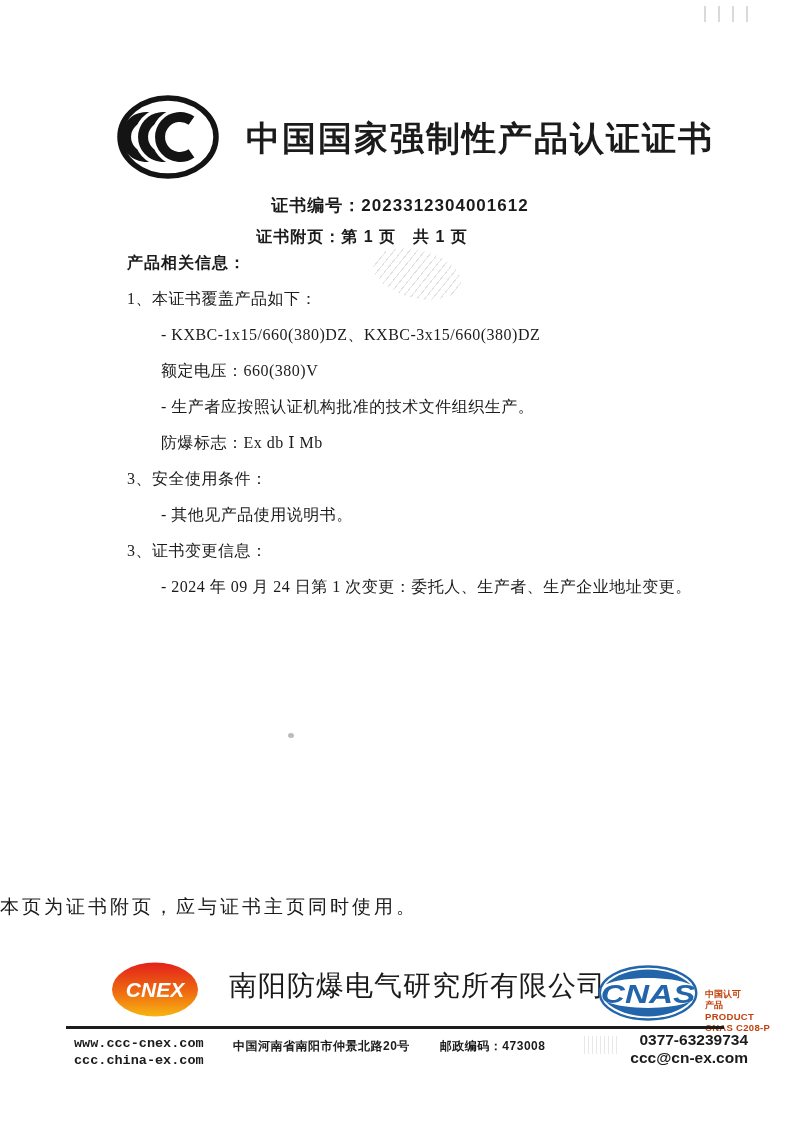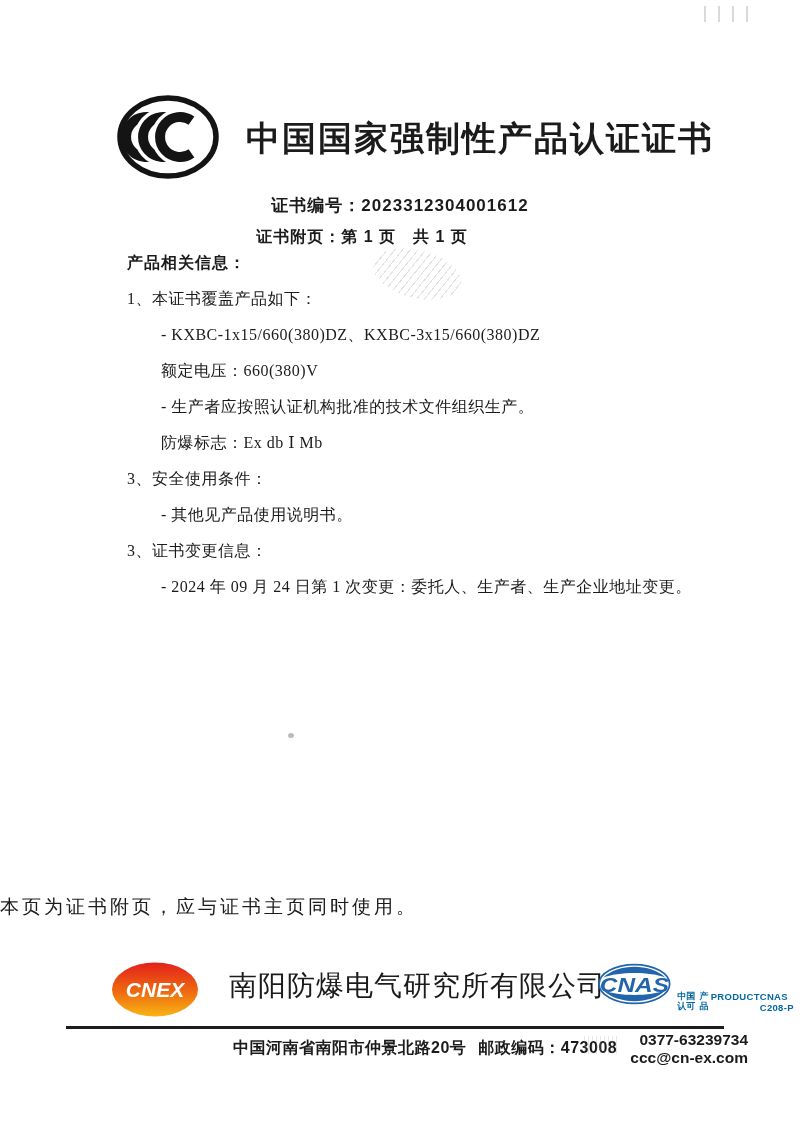--- a/index.html
+++ b/index.html
@@ -47,7 +47,7 @@
   }
   .cnas-box{position:absolute;left:597px;top:953px;display:flex;align-items:center;gap:4px;}
   .cnas-mark{width:104px;height:62px;}
-  .cnas-text{display:flex;color:#0369a1;line-height:1.2;margin-top:36px;}
+  .cnas-text{display:flex;flex-direction:column;color:#c2410c;line-height:1.2;margin-top:36px;}
   .cnas-text .zh{font-size:9px;font-weight:bold;}
   .cnas-text .en{font-size:9.5px;font-weight:bold;letter-spacing:0.3px;}
   

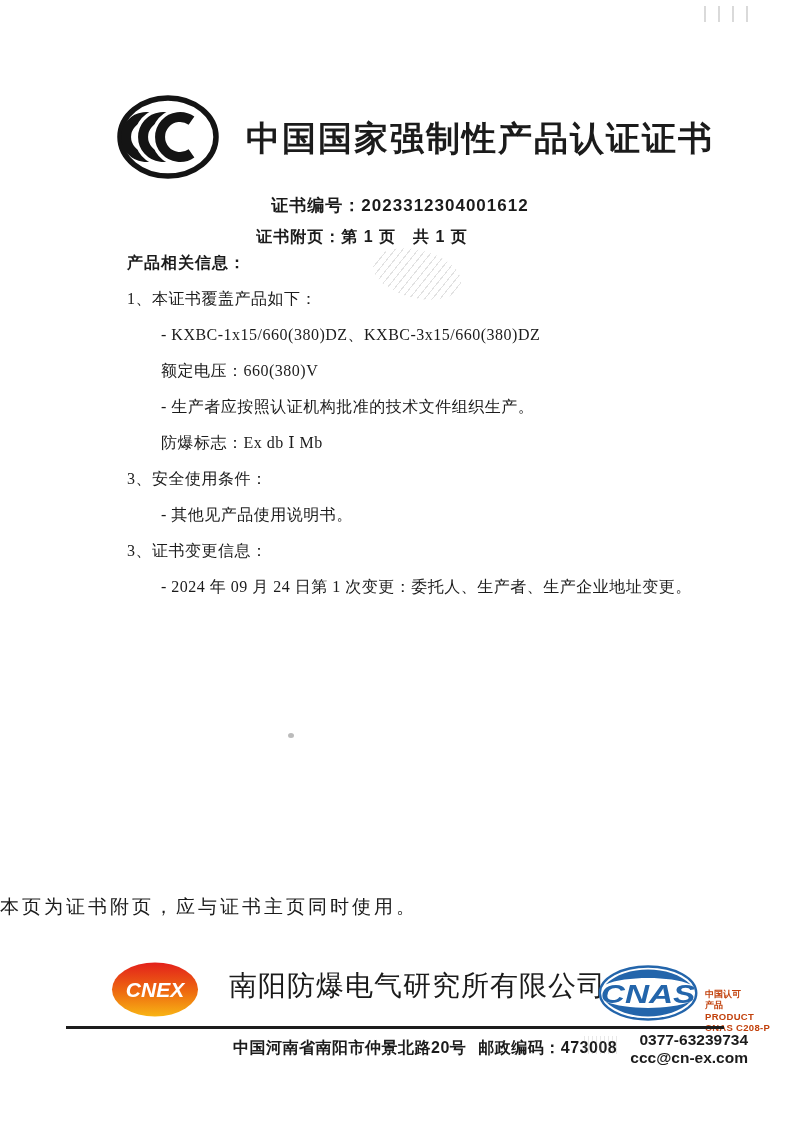--- a/index.html
+++ b/index.html
@@ -152,6 +152,10 @@
 
   <div class="footer-rule"></div>
 
+  <div class="footer-sites">
+    <div>www.ccc-cnex.com</div>
+    <div>ccc.china-ex.com</div>
+  </div>
 
   <div class="footer-center">
     <span>中国河南省南阳市仲景北路20号</span>

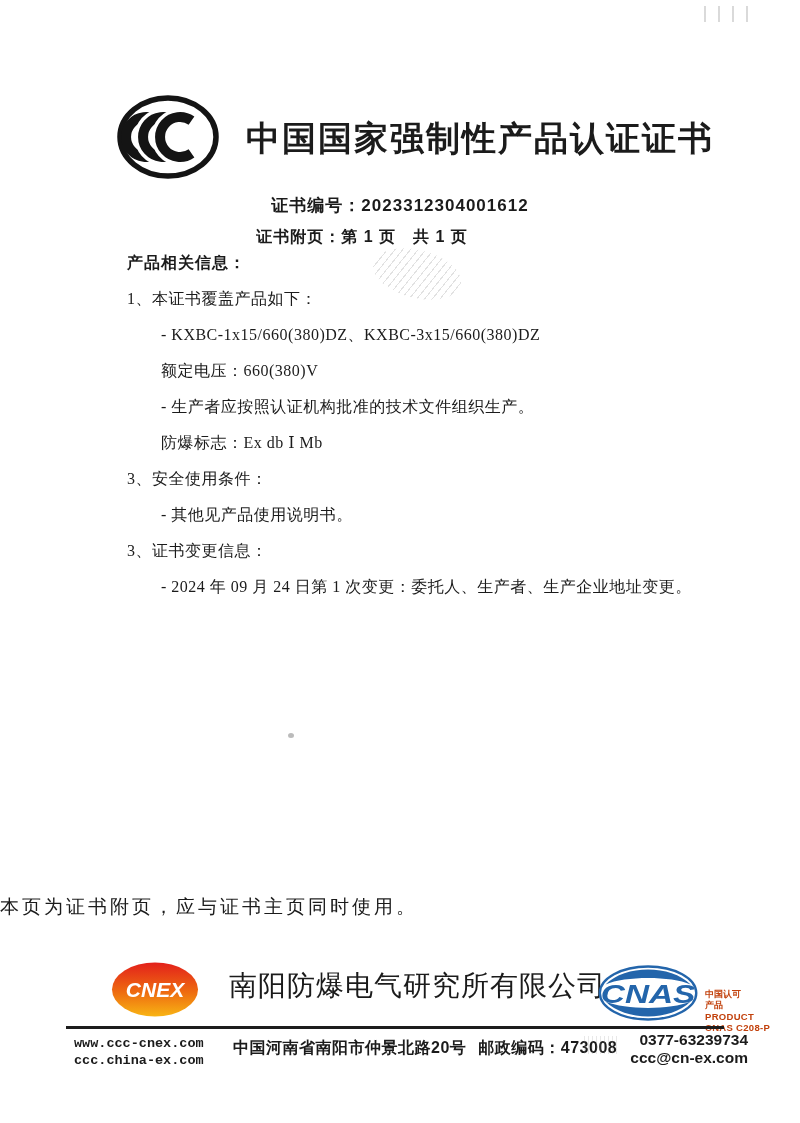--- a/index.html
+++ b/index.html
@@ -58,8 +58,8 @@
     font-size:13.5px;line-height:17px;font-weight:bold;
   }
   .footer-center{
-    position:absolute;left:233px;top:1038px;display:flex;gap:12px;
-    font-size:16px;font-weight:bold;letter-spacing:0.5px;white-space:nowrap;
+    position:absolute;left:233px;top:1038px;display:flex;gap:30px;
+    font-size:12px;font-weight:bold;letter-spacing:0.5px;white-space:nowrap;
   }
   .footer-right{
     position:absolute;left:598px;top:1031px;width:150px;text-align:right;

